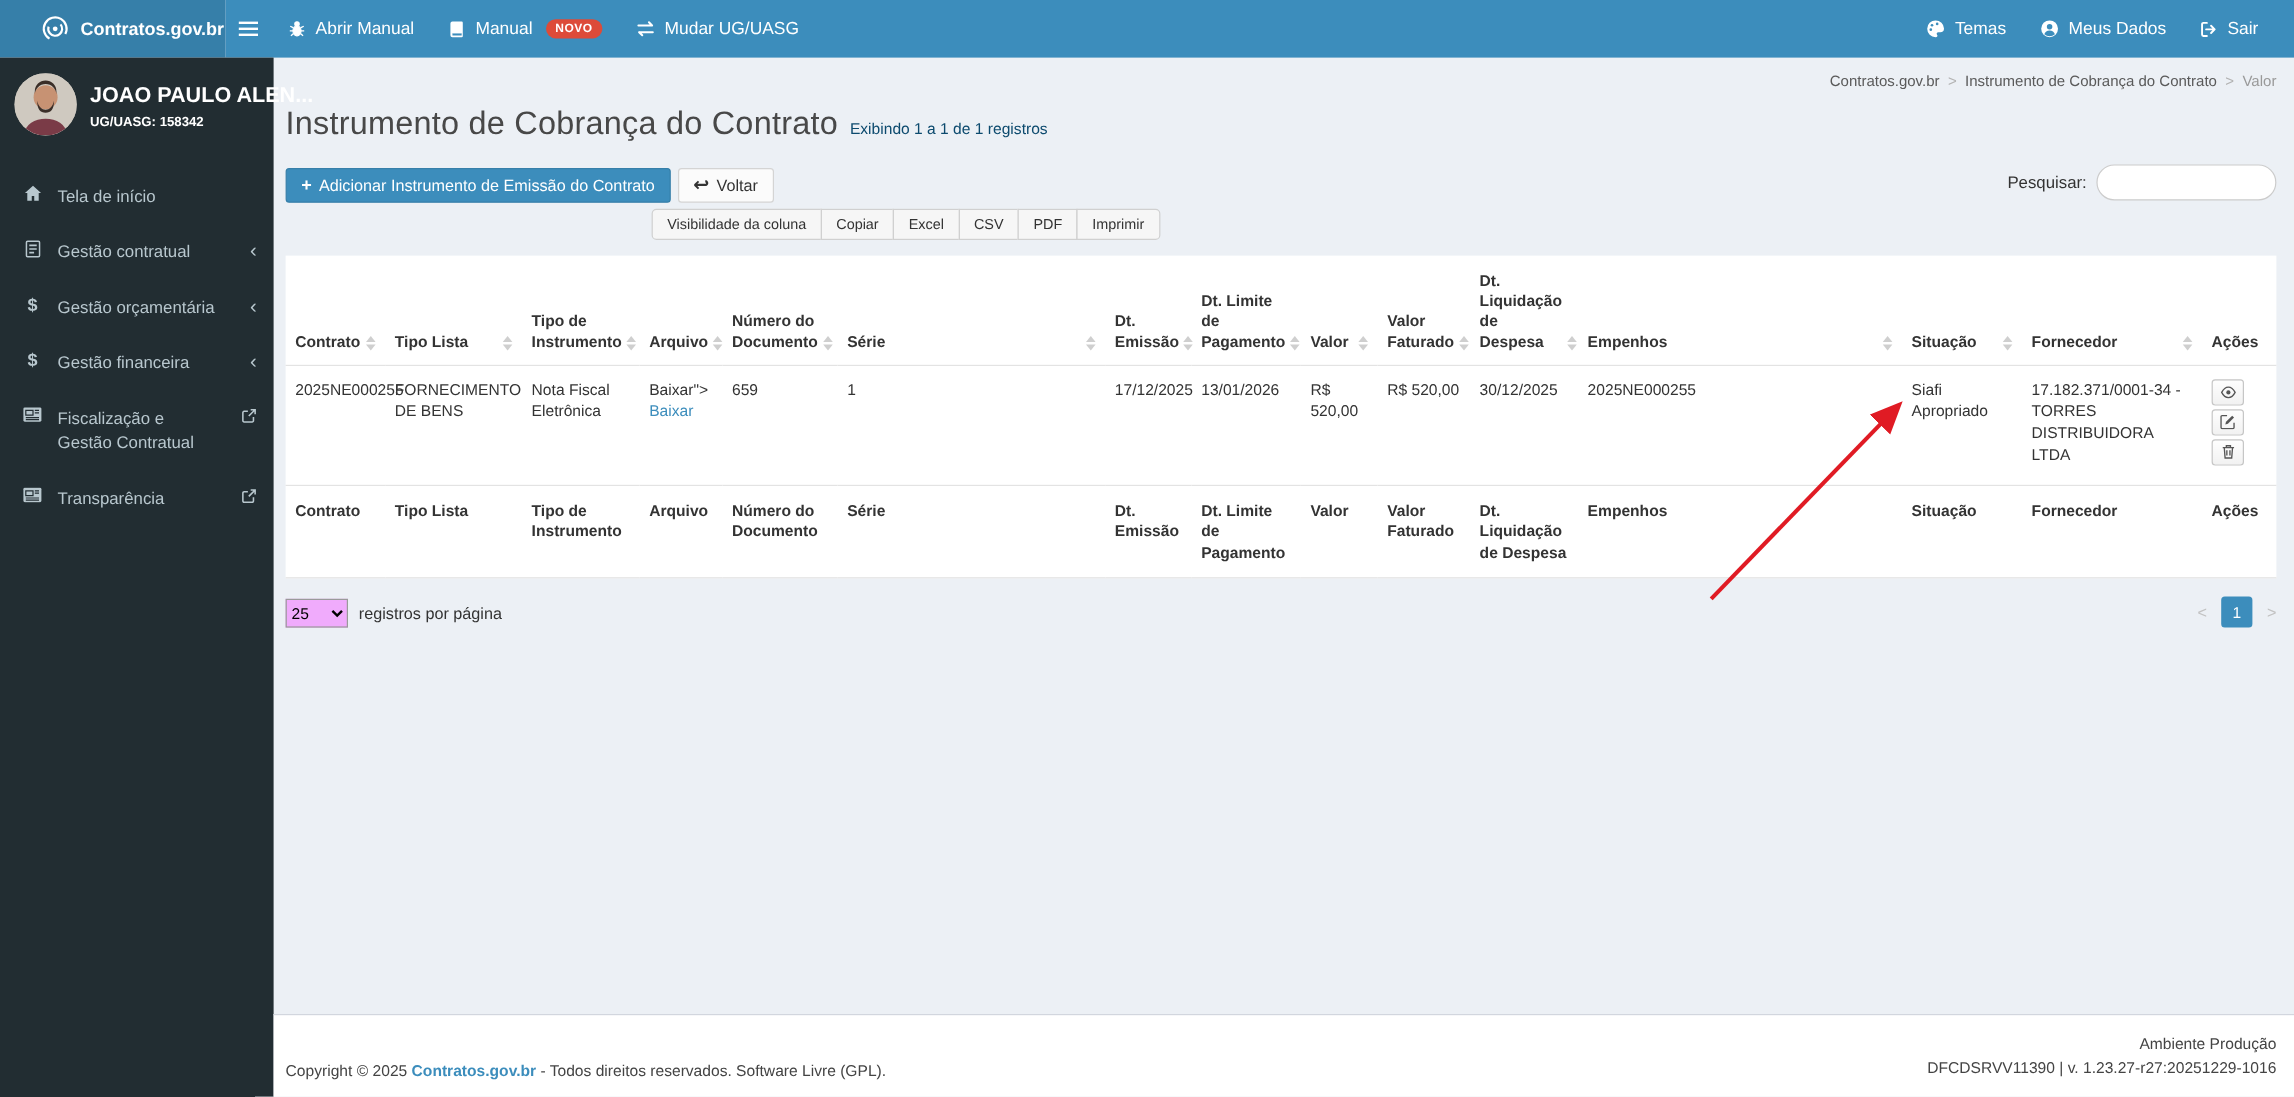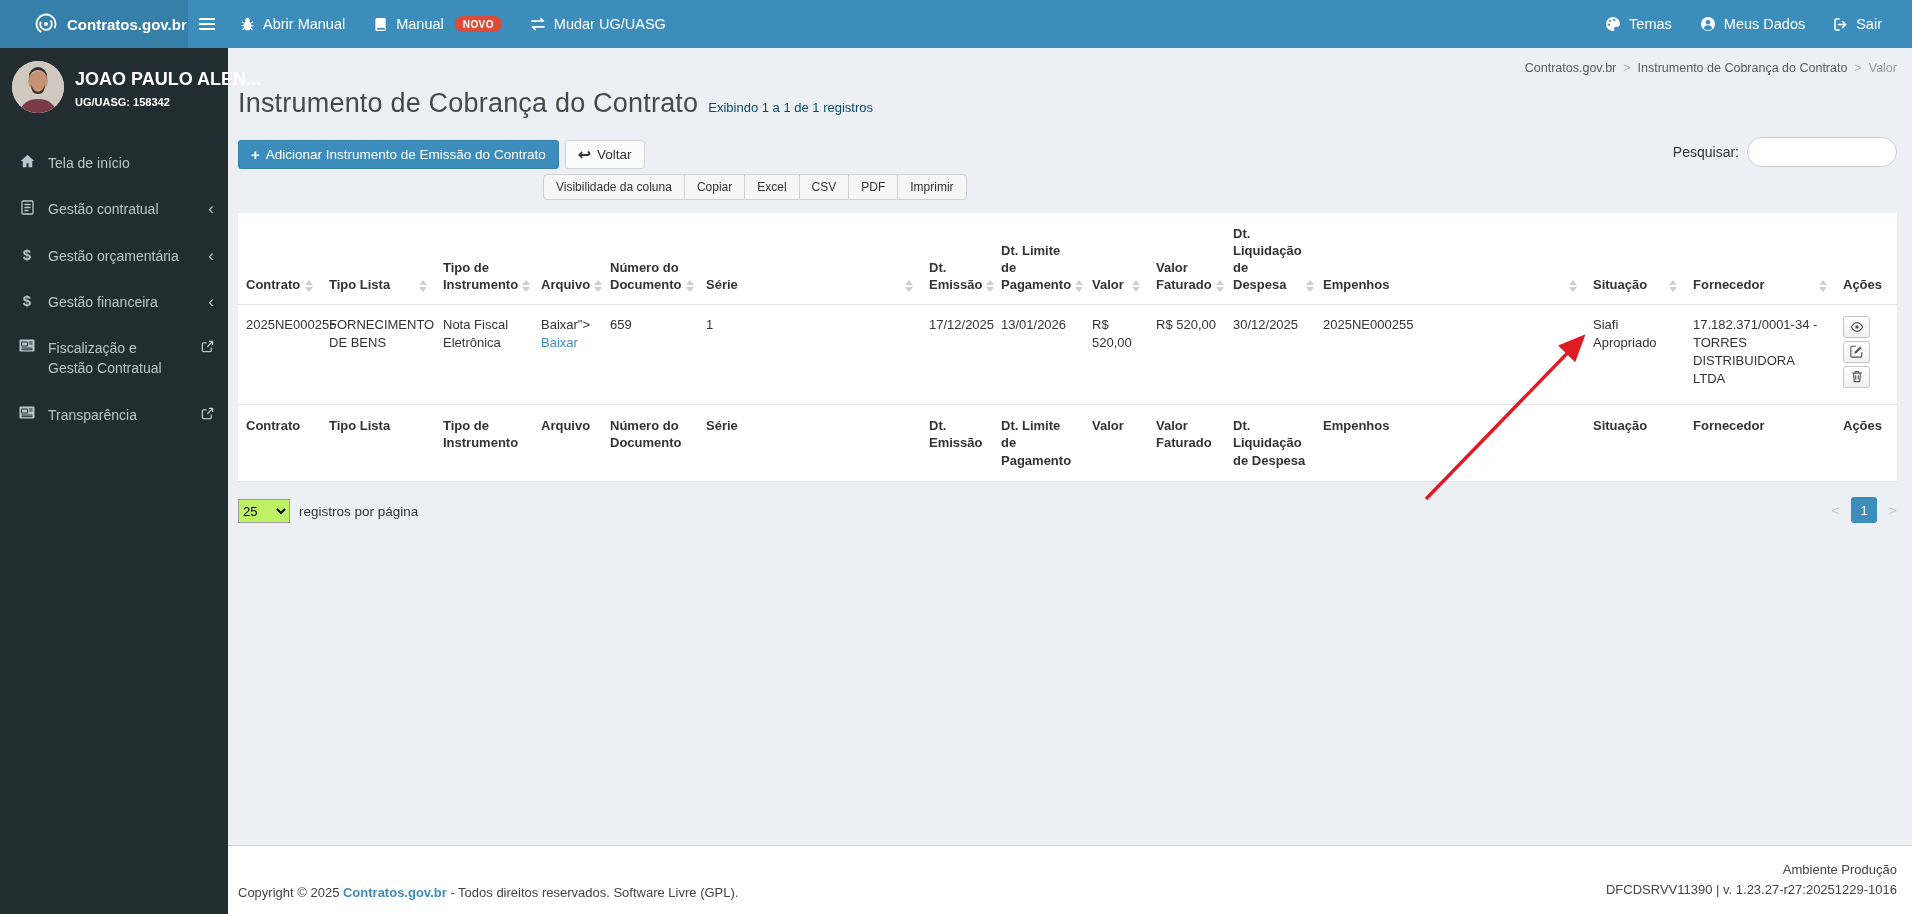--- a/index.html
+++ b/index.html
@@ -78,7 +78,7 @@
 
   
   .table-controls { margin-top:15px; position:relative; display:flex; align-items:center; gap:9px; height:28px; }
-  .table-controls select { width:52px; height:24px; font-size:13px; border:1px solid #9a9a9a; background:#bef264; }
+  .table-controls select { width:52px; height:24px; font-size:13px; border:1px solid #9a9a9a; background:#f0abfc; }
   .len-label { font-size:13.5px; color:#333; }
   .pagination { position:absolute; right:0; top:0; display:flex; align-items:center; gap:12px; }
   .pg-ends { color:#c2c2c2; font-size:13.5px; }

